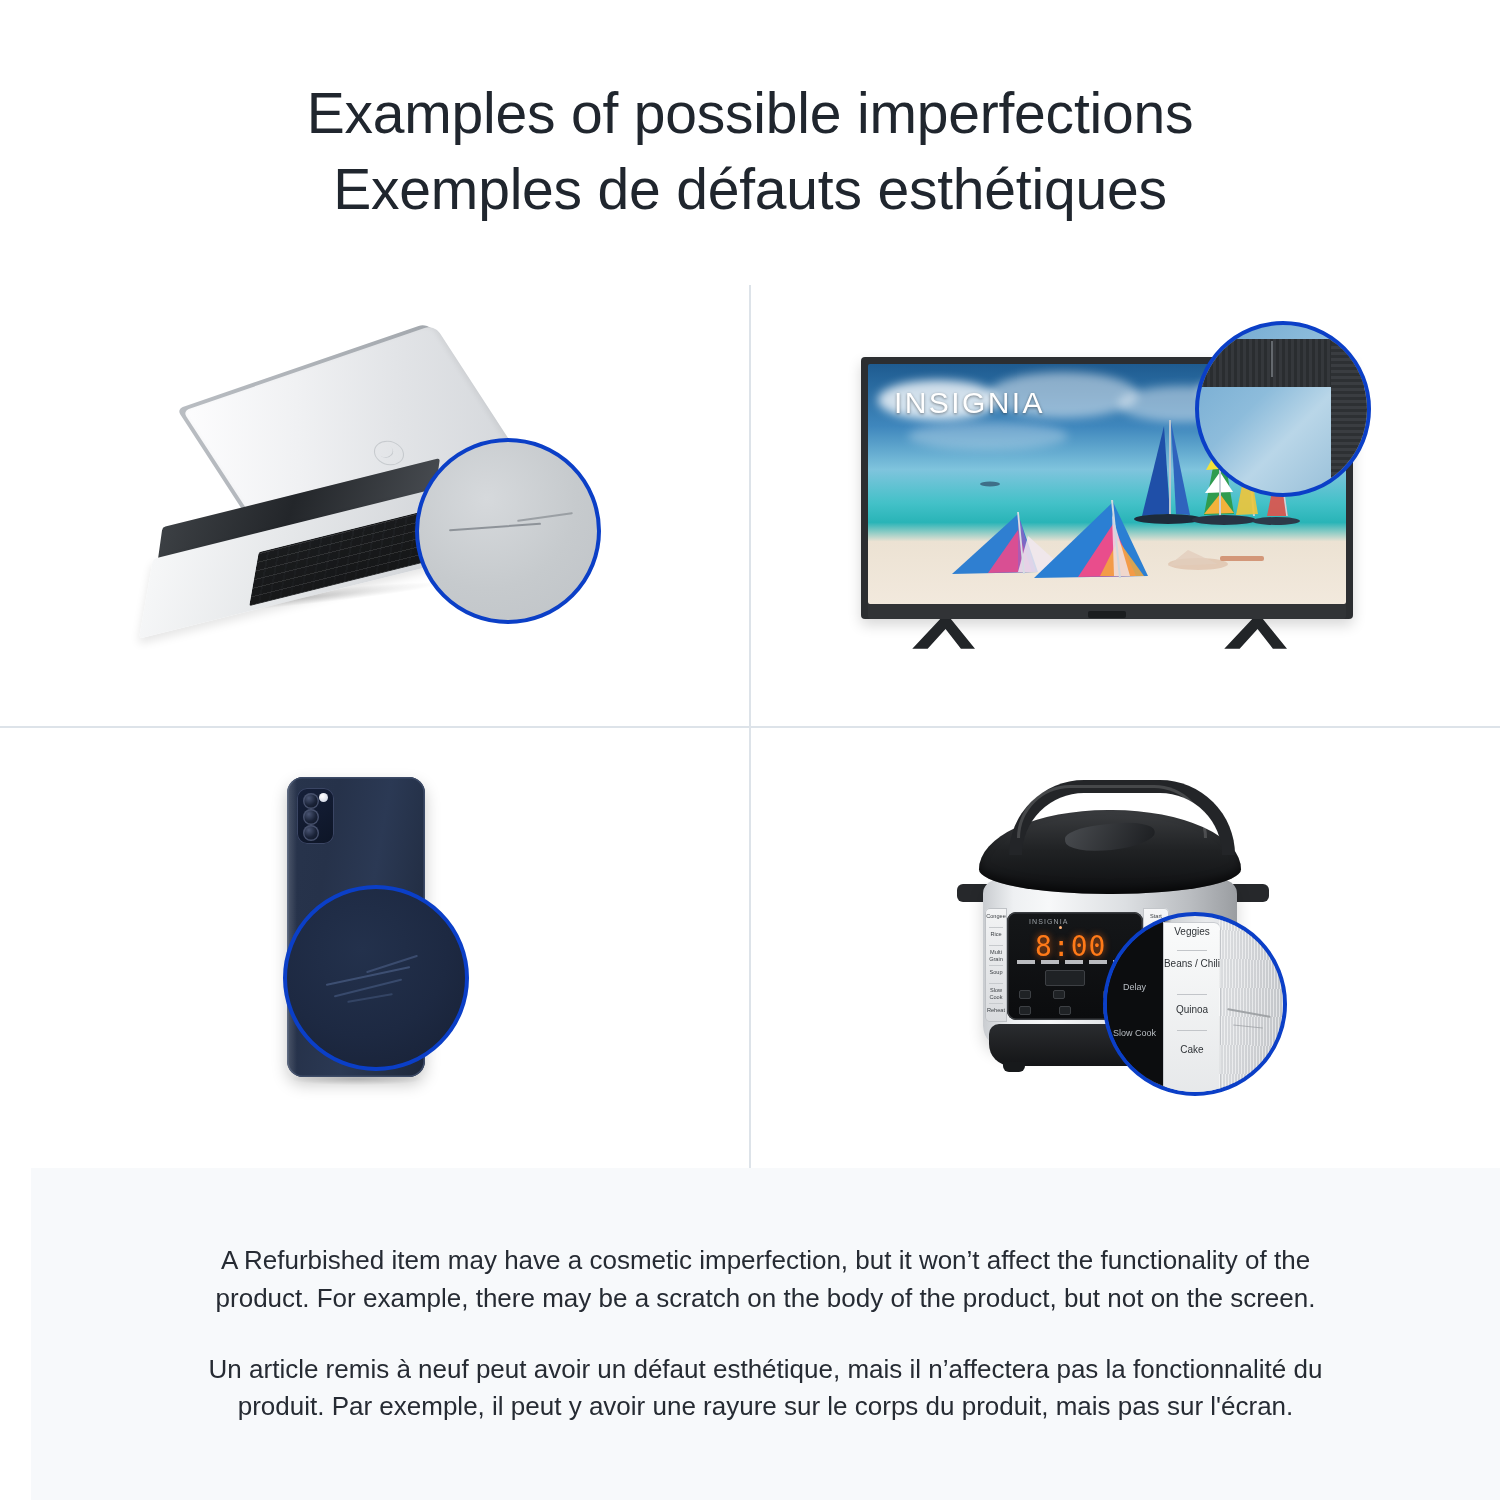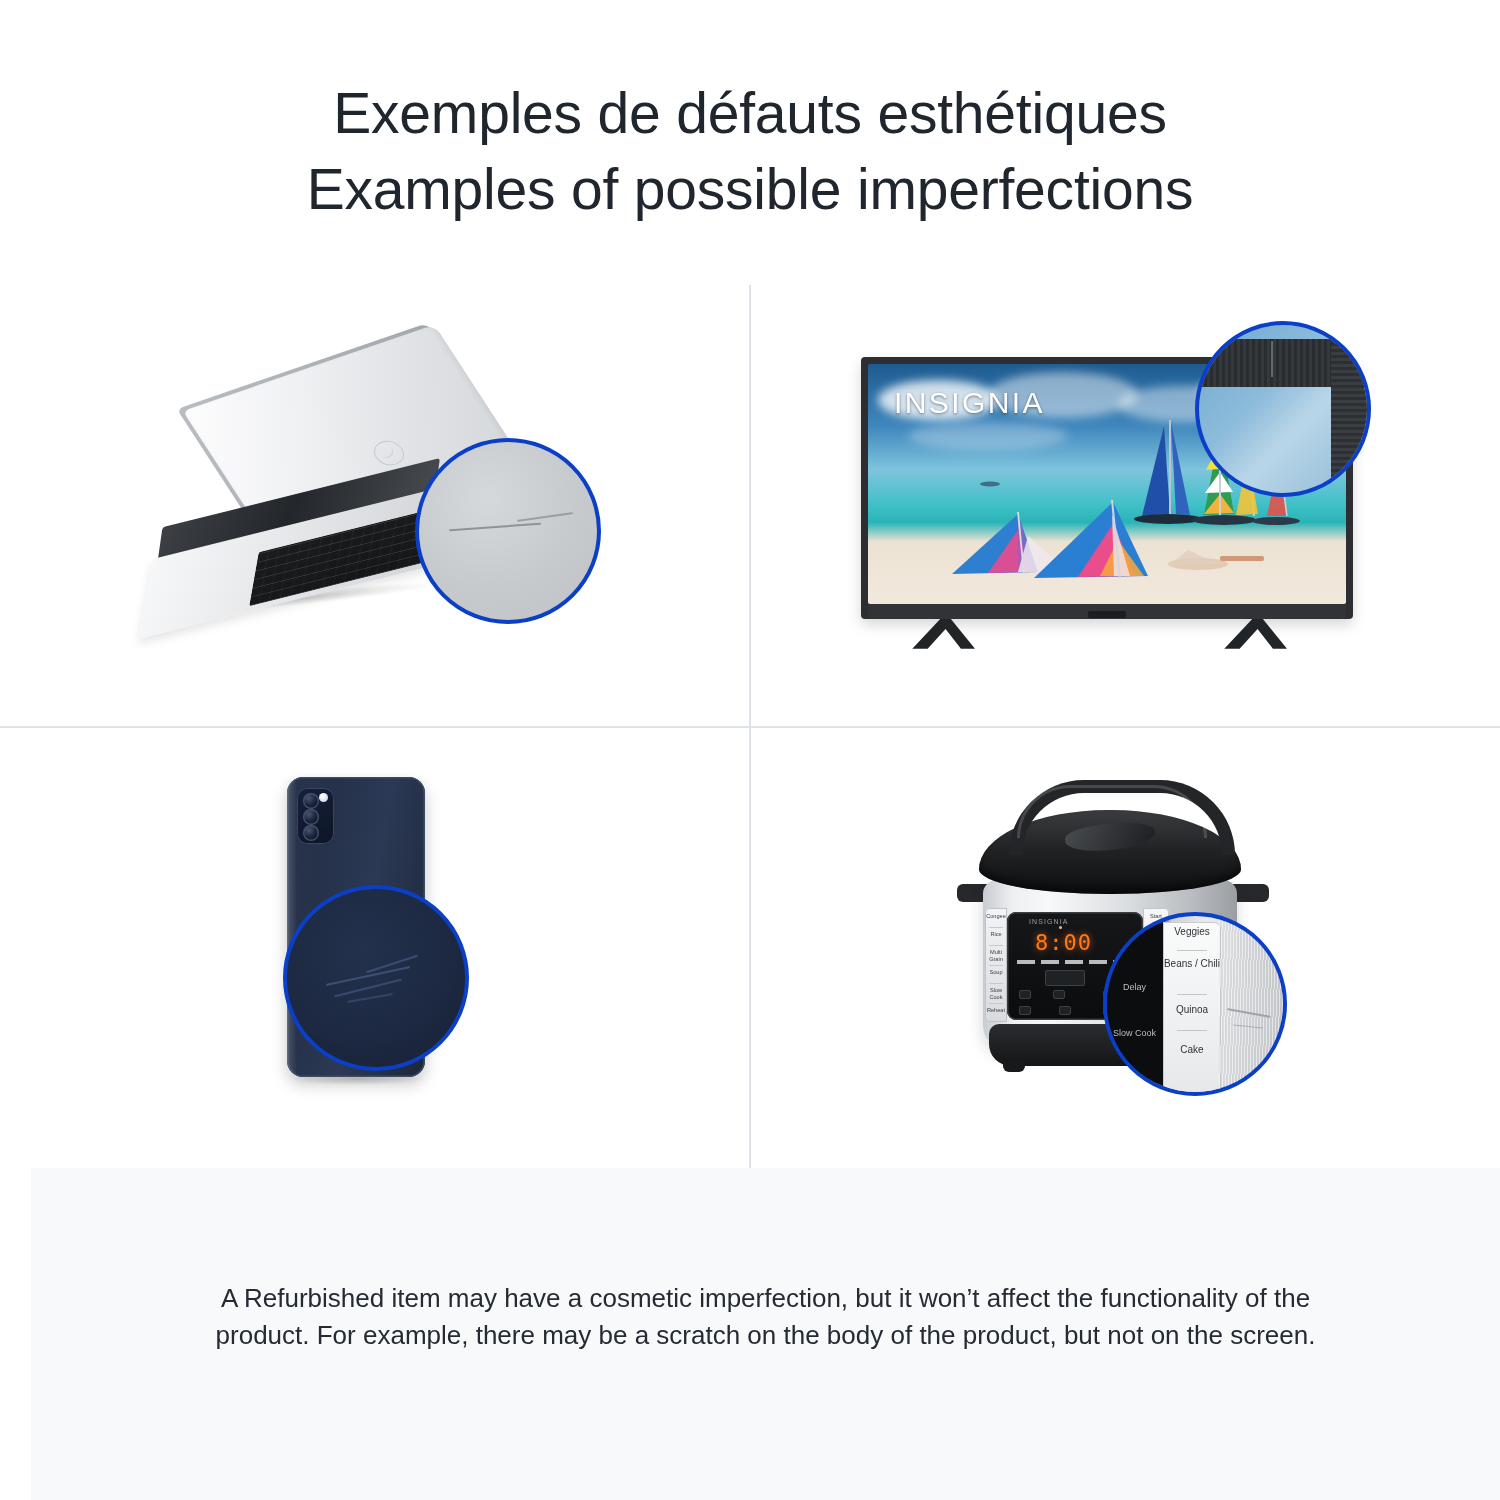--- a/index.html
+++ b/index.html
@@ -294,8 +294,8 @@
 <div class="page">
 
   <div class="header">
+    <div class="title-line">Examples of possible imperfections</div>
     <div class="title-line">Exemples de défauts esthétiques</div>
-    <div class="title-line">Examples of possible imperfections</div>
   </div>
 
   <div class="grid">

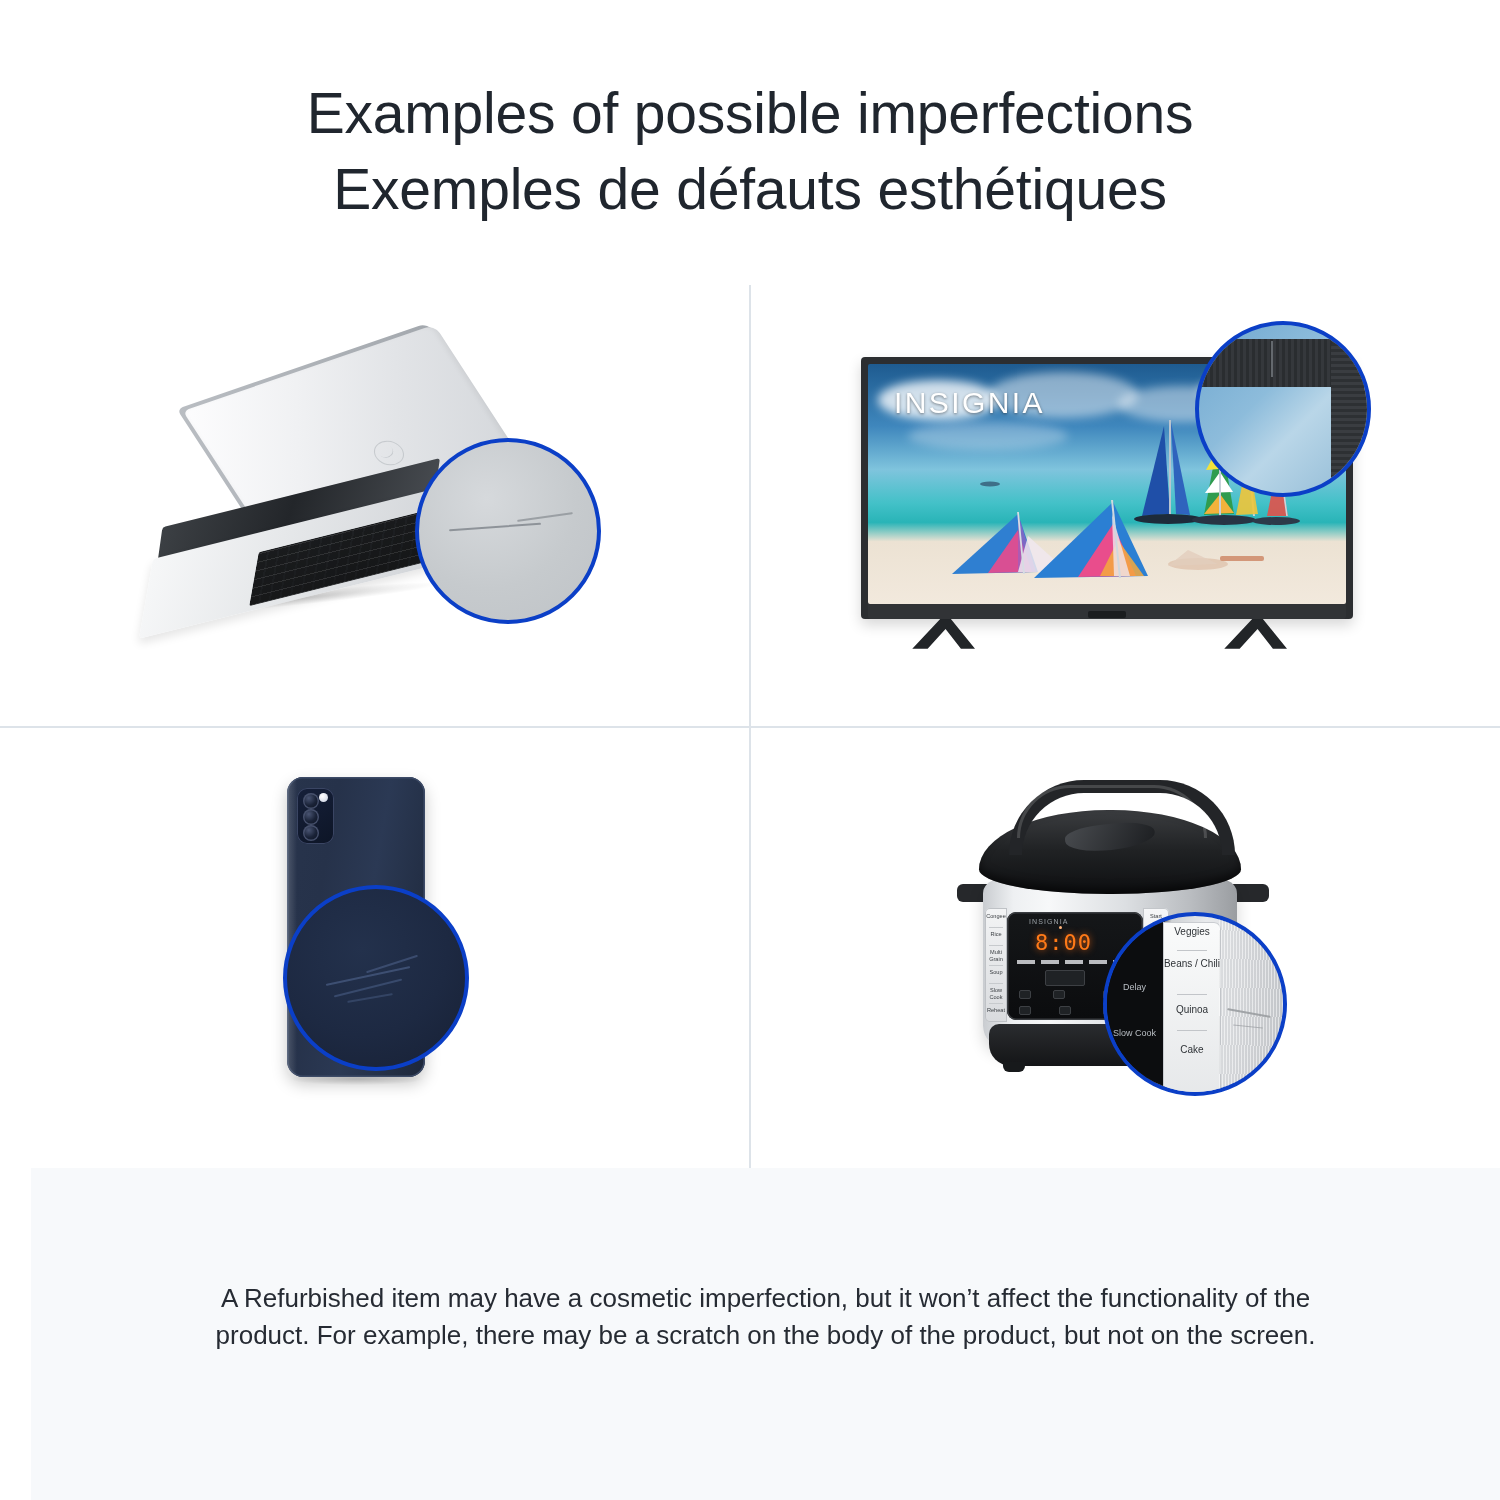--- a/index.html
+++ b/index.html
@@ -241,7 +241,7 @@
     position:absolute;left:22px;top:6px;font-size:7px;letter-spacing:1.1px;color:#9aa0a6;
   }
   .ck-disp{
-    position:absolute;left:28px;top:18px;font-size:22px;letter-spacing:1px;
+    position:absolute;left:28px;top:18px;font-size:28px;letter-spacing:1px;
     color:#ff7a18;font-family:"DejaVu Sans Mono","Liberation Mono",monospace;
     text-shadow:0 0 7px rgba(255,110,20,.8);
   }

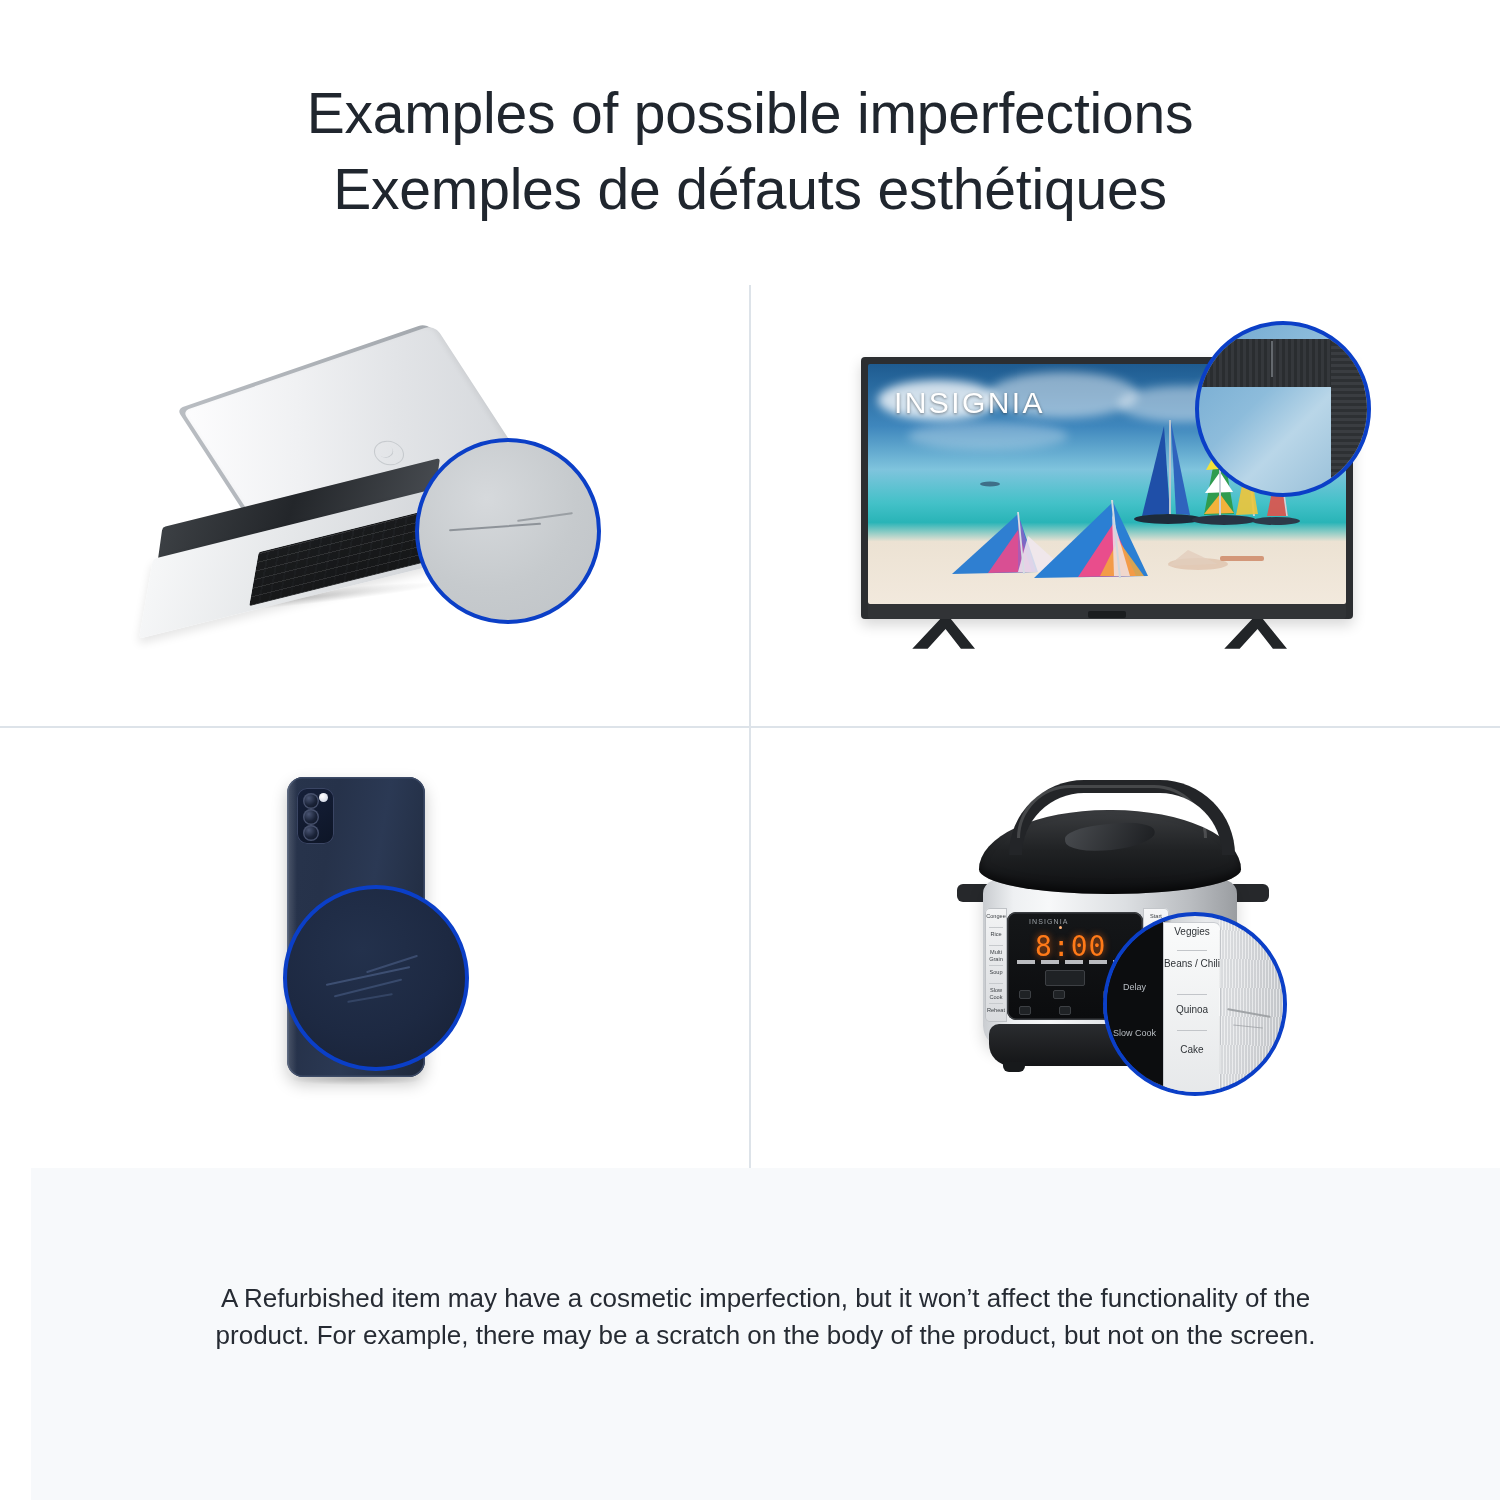--- a/index.html
+++ b/index.html
@@ -490,6 +490,7 @@
 
   <div class="footer">
     <div class="para en">A Refurbished item may have a cosmetic imperfection, but it won’t affect the functionality of the product. For example, there may be a scratch on the body of the product, but not on the screen.</div>
+    <div class="para fr">Un article remis à neuf peut avoir un défaut esthétique, mais il n’affectera pas la fonctionnalité du produit. Par exemple, il peut y avoir une rayure sur le corps du produit, mais pas sur l'écran.</div>
   </div>
 
 </div>

